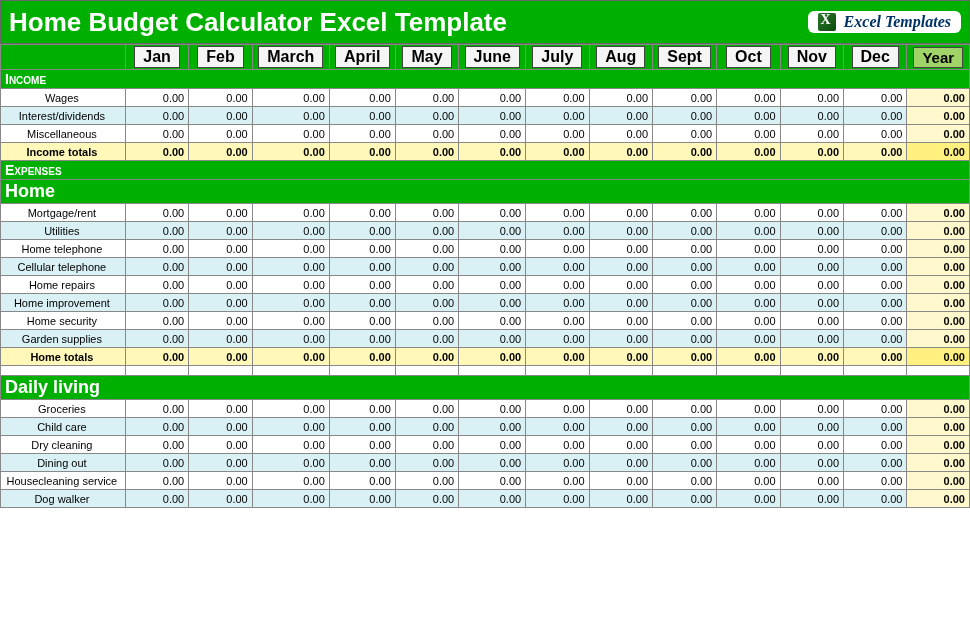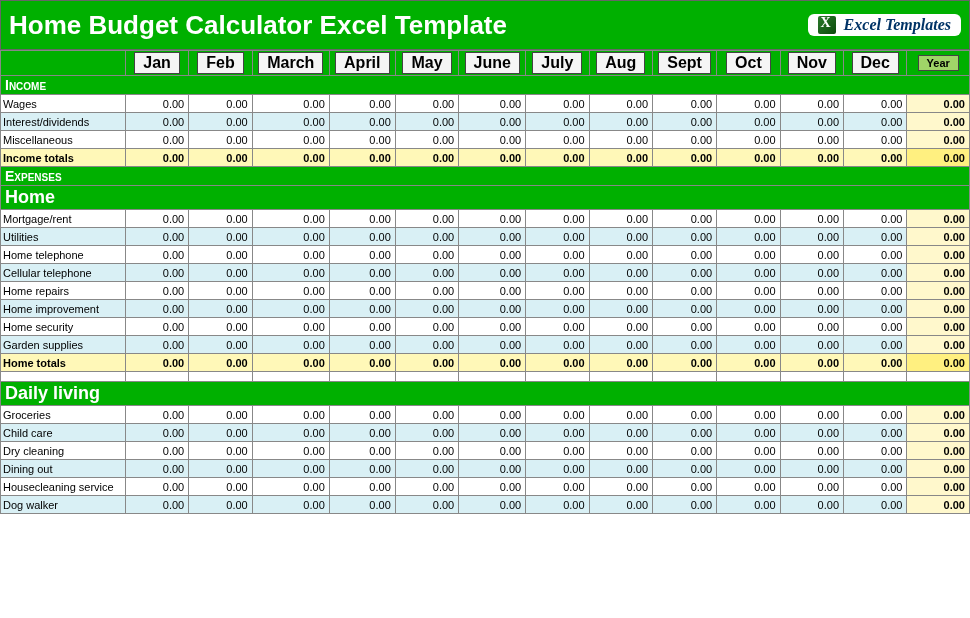--- a/index.html
+++ b/index.html
@@ -4,7 +4,7 @@
 <style>
 * { box-sizing: border-box; margin: 0; padding: 0; }
 body { font-family: Arial, sans-serif; font-size: 11px; background: #fff; width: 970px; }
-.header-bar { background: #00b000; color: #fff; font-size: 26px; font-weight: bold; padding: 4px 8px; display: flex; justify-content: space-between; align-items: center; height: 50px; border: 1px solid #666; }
+.header-bar { background: #00b000; color: #fff; font-size: 26px; font-weight: bold; padding: 4px 8px; display: flex; justify-content: space-between; align-items: center; height: 44px; border: 1px solid #666; }
 .header-bar .logo { background: #fff; color: #003366; font-style: italic; font-family: 'Times New Roman', serif; font-size: 16px; font-weight: bold; padding: 2px 10px; border-radius: 6px; display: flex; align-items: center; gap: 8px; }
 .logo-icon { display:inline-block; width:18px; height:18px; background: linear-gradient(135deg,#2d7a2d,#0a4a0a); border-radius:2px; position:relative; }
 .logo-icon::after { content:"X"; color:#fff; position:absolute; left:3px; top:-1px; font-size:14px; font-style:normal; }

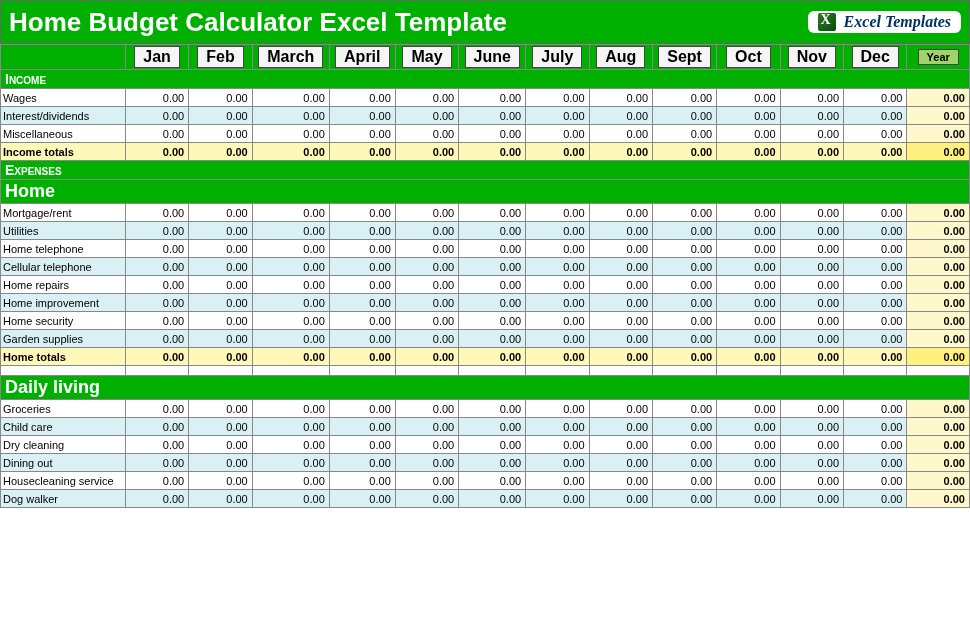--- a/index.html
+++ b/index.html
@@ -13,7 +13,7 @@
 .month-row td { background: #00b000; text-align: center; }
 .month-row td:first-child { background: #00b000; }
 .month-btn { background: #f5f5f5; border: 1px solid #444; display: inline-block; padding: 1px 8px; font-weight: bold; font-size: 16px; min-width: 36px; text-align: center; }
-.year-btn { background: #a0d468; border: 1px solid #444; display: inline-block; padding: 1px 8px; font-weight: bold; font-size: 11px; min-width: 36px; text-align: center; }
+.year-btn { background: #a0d468; border: 1px solid #444; display: inline-block; padding: 1px 8px; font-weight: bold; font-size: 15px; min-width: 36px; text-align: center; }
 .section-hdr td { background: #00b000; color: #fff; font-weight: bold; font-size: 14px; font-variant: small-caps; padding-left: 4px; }
 .sub-hdr td { background: #00b000; color: #fff; font-weight: bold; font-size: 18px; padding-left: 4px; }
 .row-label { text-align: left; padding-left: 2px; }

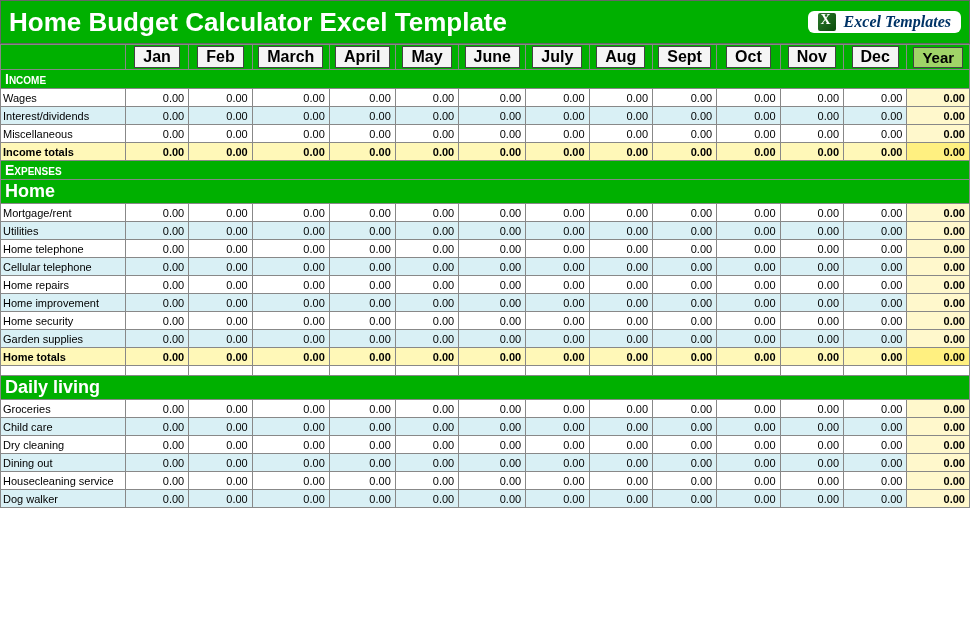--- a/index.html
+++ b/index.html
@@ -16,7 +16,7 @@
 .year-btn { background: #a0d468; border: 1px solid #444; display: inline-block; padding: 1px 8px; font-weight: bold; font-size: 15px; min-width: 36px; text-align: center; }
 .section-hdr td { background: #00b000; color: #fff; font-weight: bold; font-size: 14px; font-variant: small-caps; padding-left: 4px; }
 .sub-hdr td { background: #00b000; color: #fff; font-weight: bold; font-size: 18px; padding-left: 4px; }
-.row-label { text-align: left; padding-left: 2px; }
+.row-label { text-align: center; padding-left: 2px; }
 .val { text-align: right; padding-right: 4px; }
 .alt0 .row-label, .alt0 .val { background: #fff; }
 .alt1 .row-label, .alt1 .val { background: #d9f0f5; }

